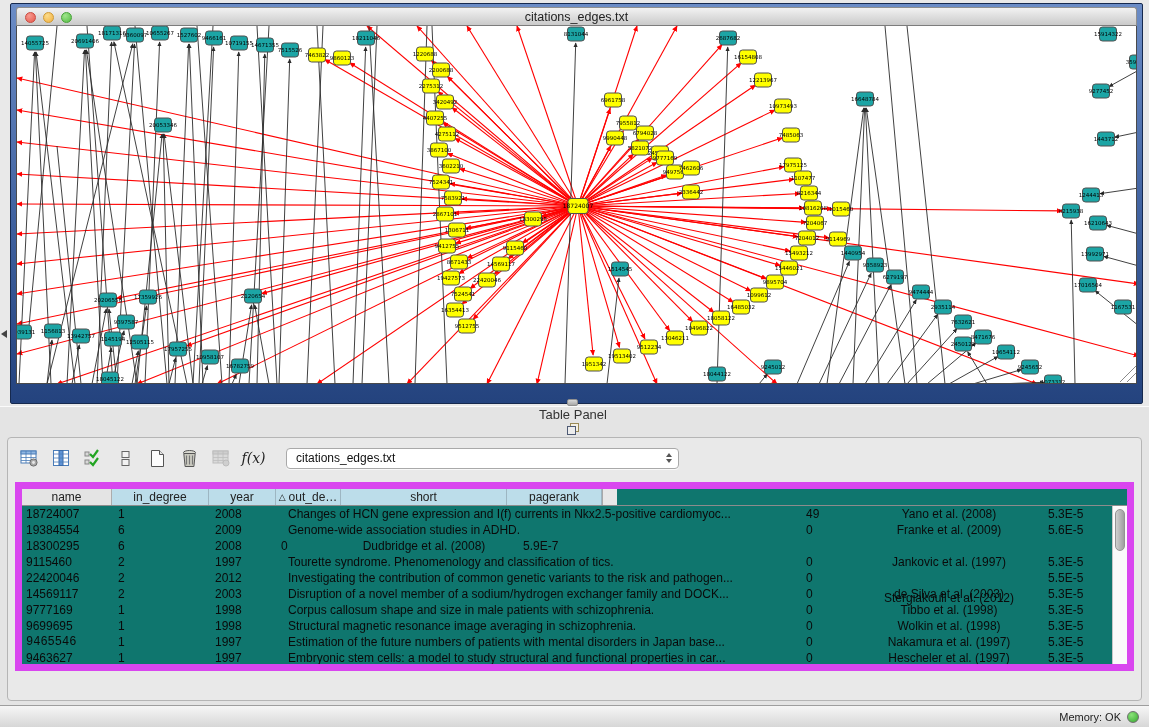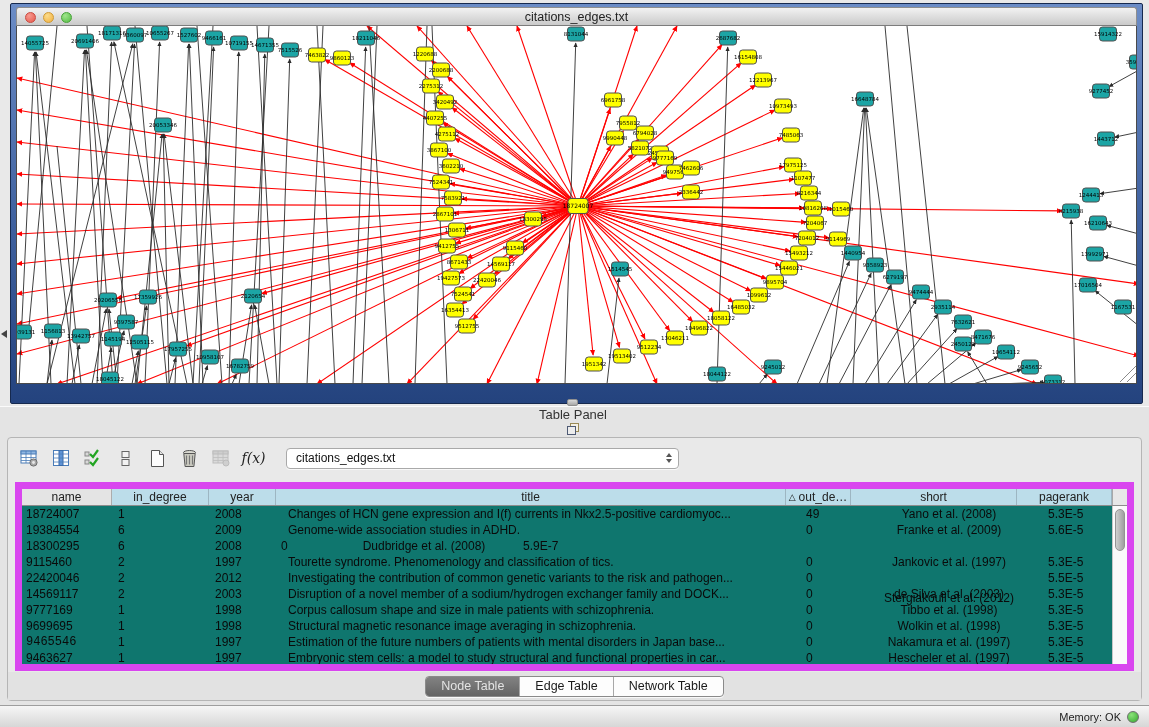--- a/index.html
+++ b/index.html
@@ -798,9 +798,6 @@
           <div class="th" style="width: 67px;">
             <span>year</span>
           </div>
-          <div class="th" style="flex: 1 1 0%;">
-            <span>title</span>
-          </div>
           <div class="th" style="width: 65px;">
             <span class="sort-tri">△</span>
             <span>out_de…</span>

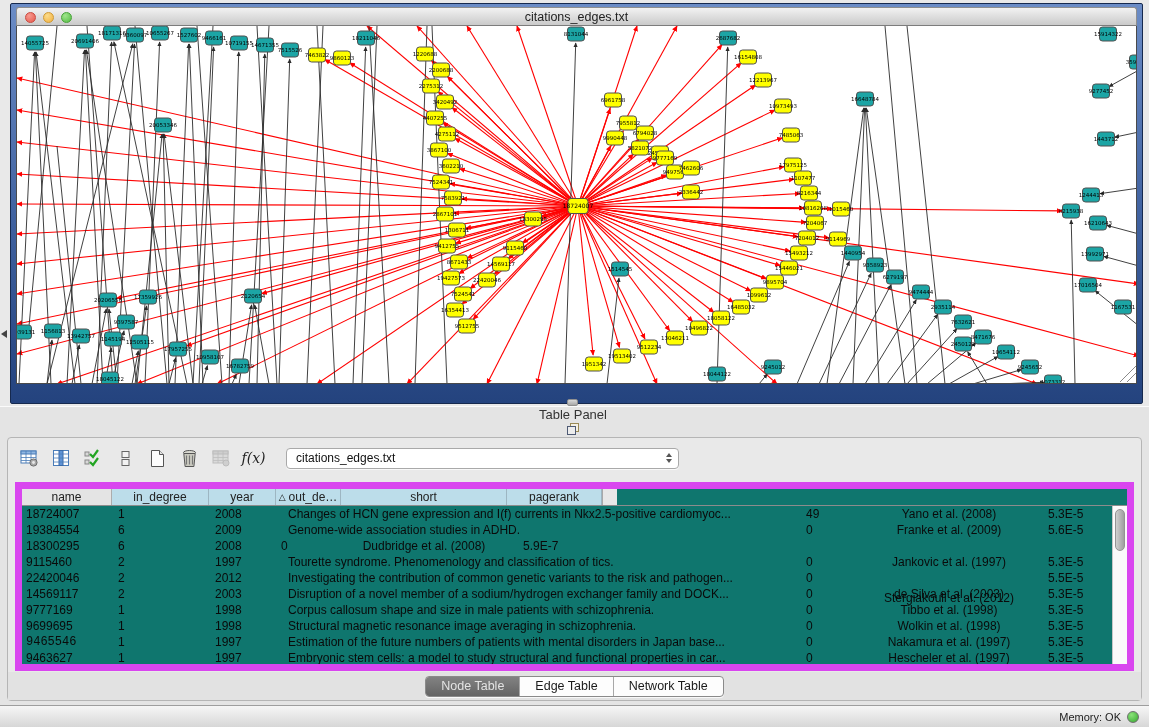--- a/index.html
+++ b/index.html
@@ -905,13 +905,6 @@
         <div class="vthumb"></div>
       </div>
     </div>
-    <div class="tabbar">
-      <div class="seg" id="tabs">
-          <div class="seg-btn active">Node Table</div>
-          <div class="seg-btn">Edge Table</div>
-          <div class="seg-btn">Network Table</div>
-        </div>
-    </div>
   </div>
 </div>
 

